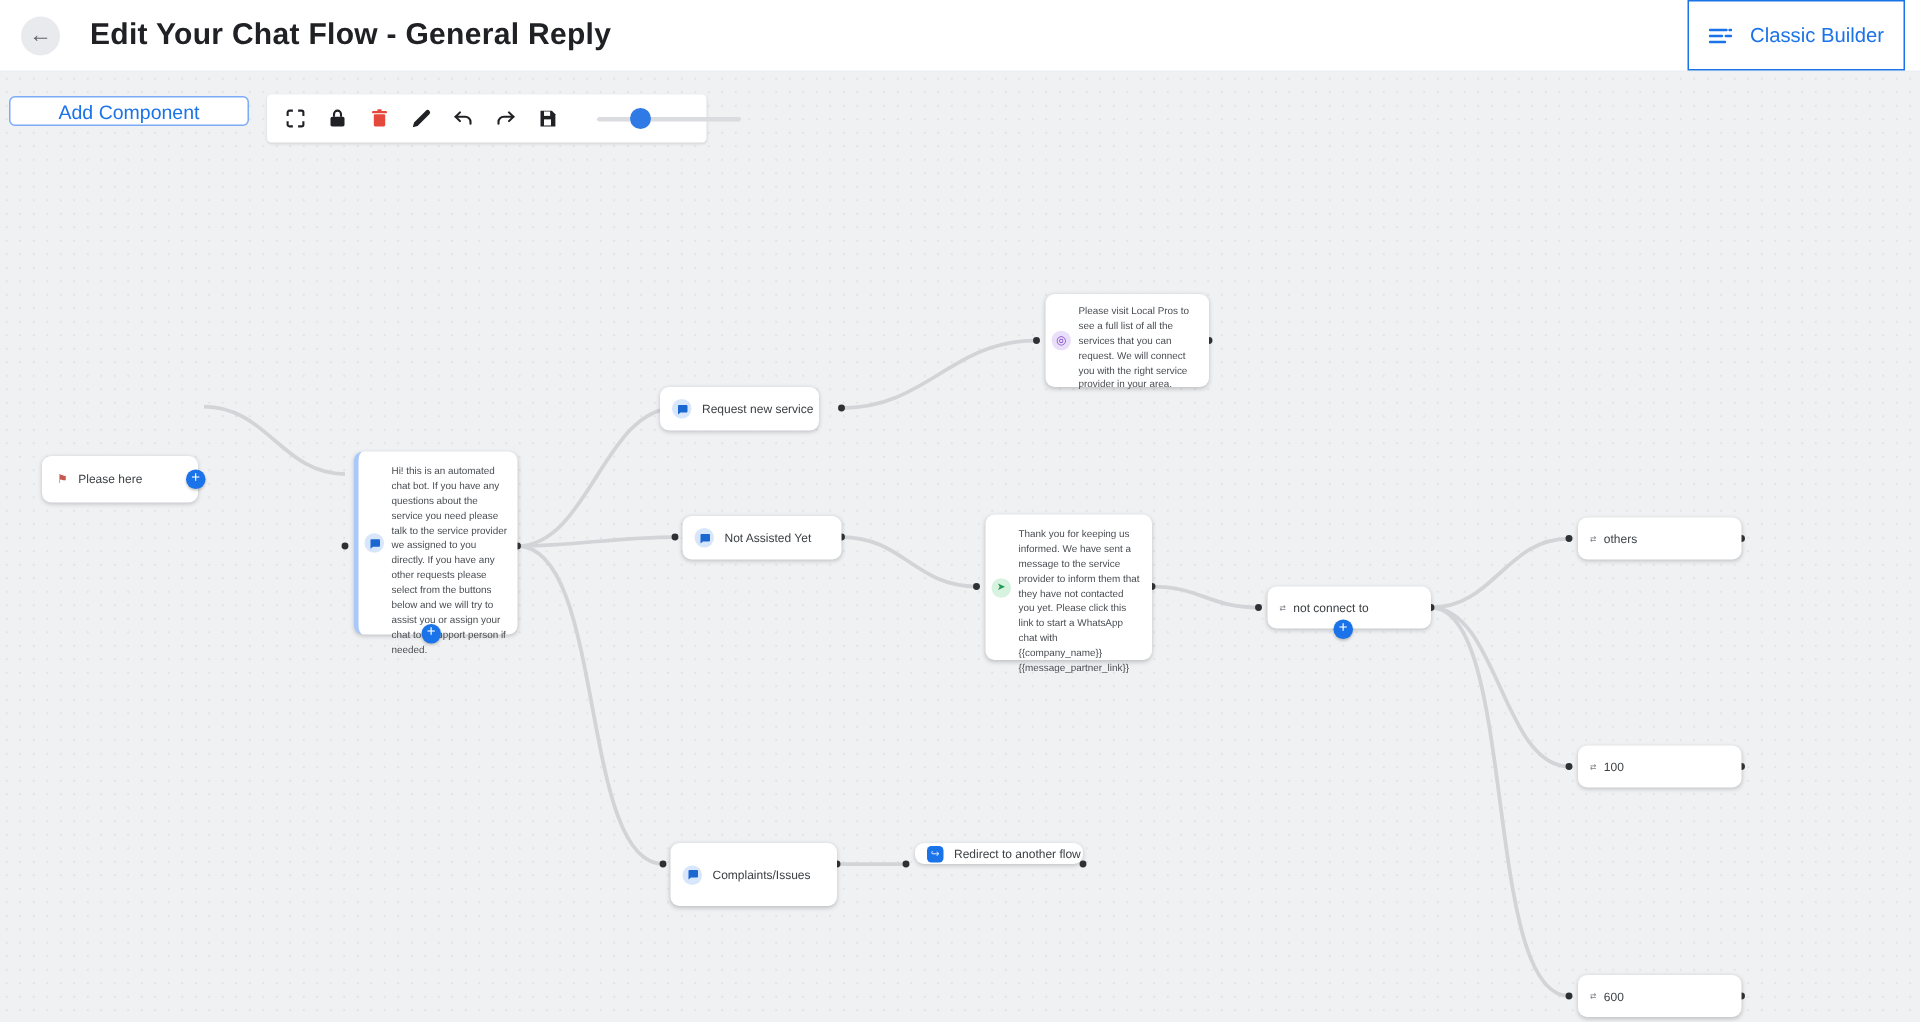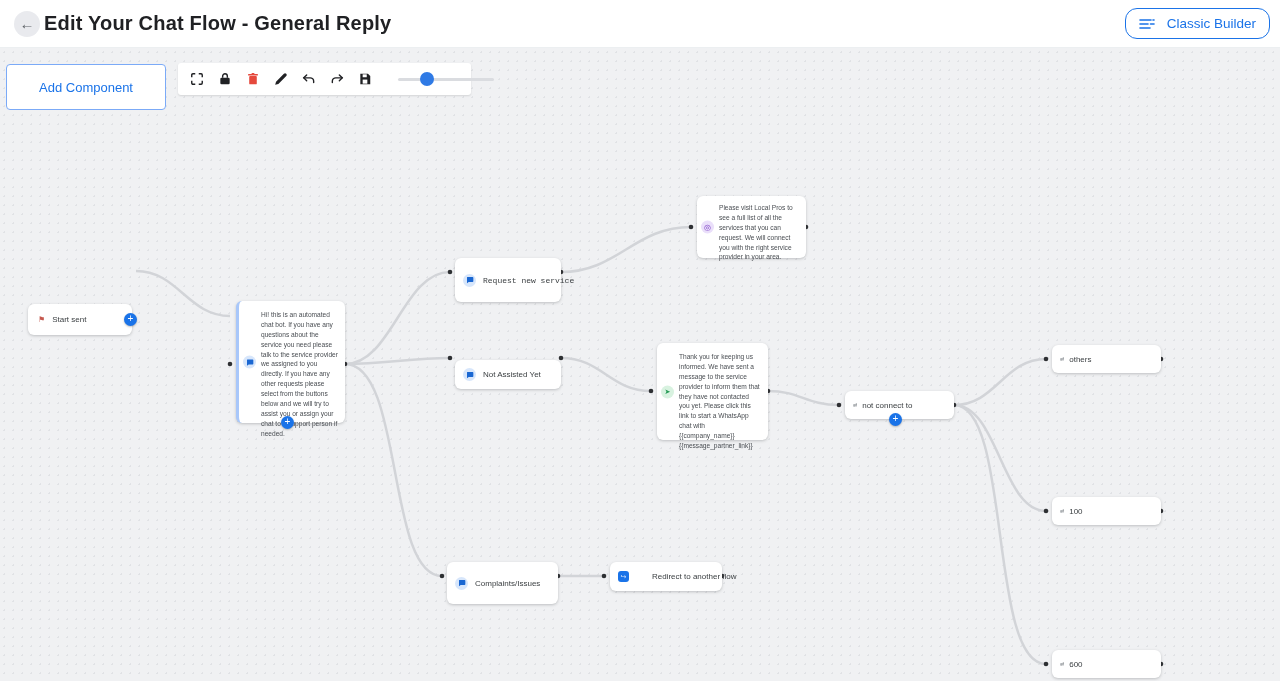--- a/index.html
+++ b/index.html
@@ -16,7 +16,7 @@
     display:flex; align-items:center; justify-content:center;
     font-size:15px; color:#5f6368; cursor:pointer; margin-left:4px; flex:0 0 auto;
   }
-  .page-title { font-size:20px; font-weight:bold; color:#202124; margin-left:4px; letter-spacing:.2px; }
+  .page-title { font-size:20px; font-weight:bold; color:#202124; margin-left:20px; letter-spacing:.2px; }
   .header-spacer { flex:1; }
   .hdr-btn {
     height:31px; display:flex; align-items:center; gap:12px;

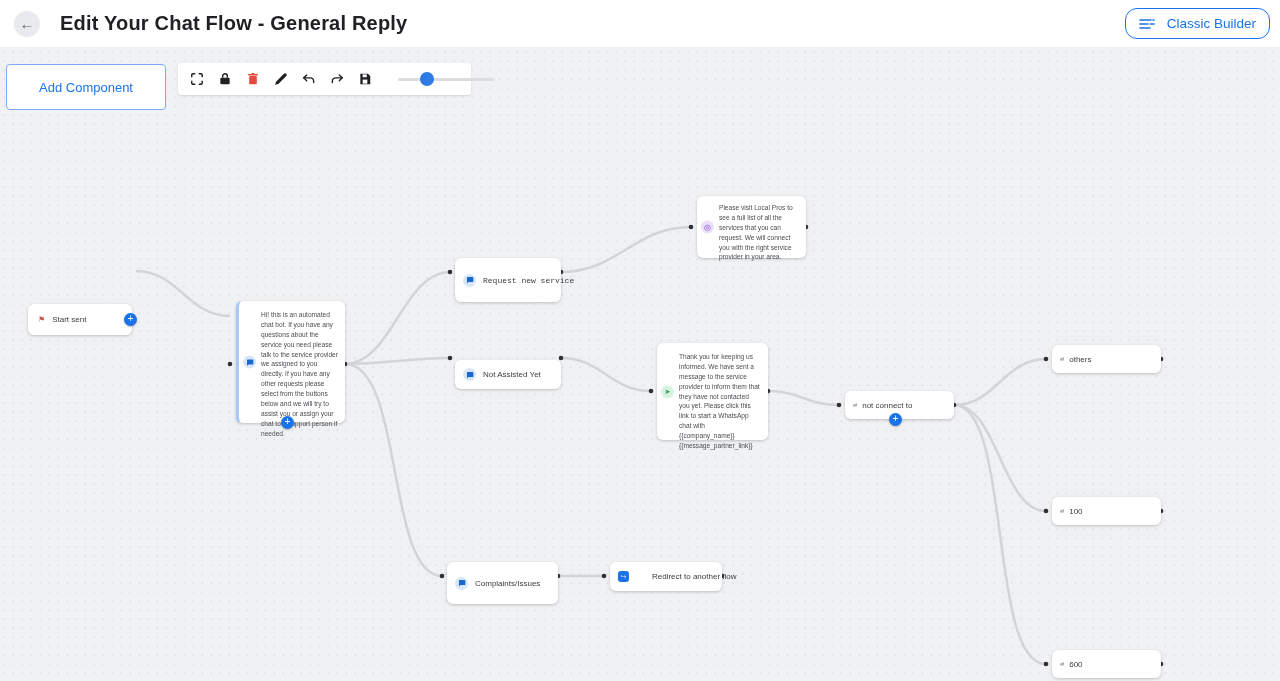--- a/index.html
+++ b/index.html
@@ -19,8 +19,8 @@
   .page-title { font-size:20px; font-weight:bold; color:#202124; margin-left:20px; letter-spacing:.2px; }
   .header-spacer { flex:1; }
   .hdr-btn {
-    height:31px; display:flex; align-items:center; gap:12px;
-    border:1px solid #1a73e8; border-radius:12px; background:#fff;
+    height:47px; display:flex; align-items:center; gap:12px;
+    border:1px solid #1a73e8; border-radius:0; background:#fff;
     color:#1a73e8; font-size:13.5px; padding:0 13px; margin-left:6px; cursor:pointer;
     white-space:nowrap;
   }

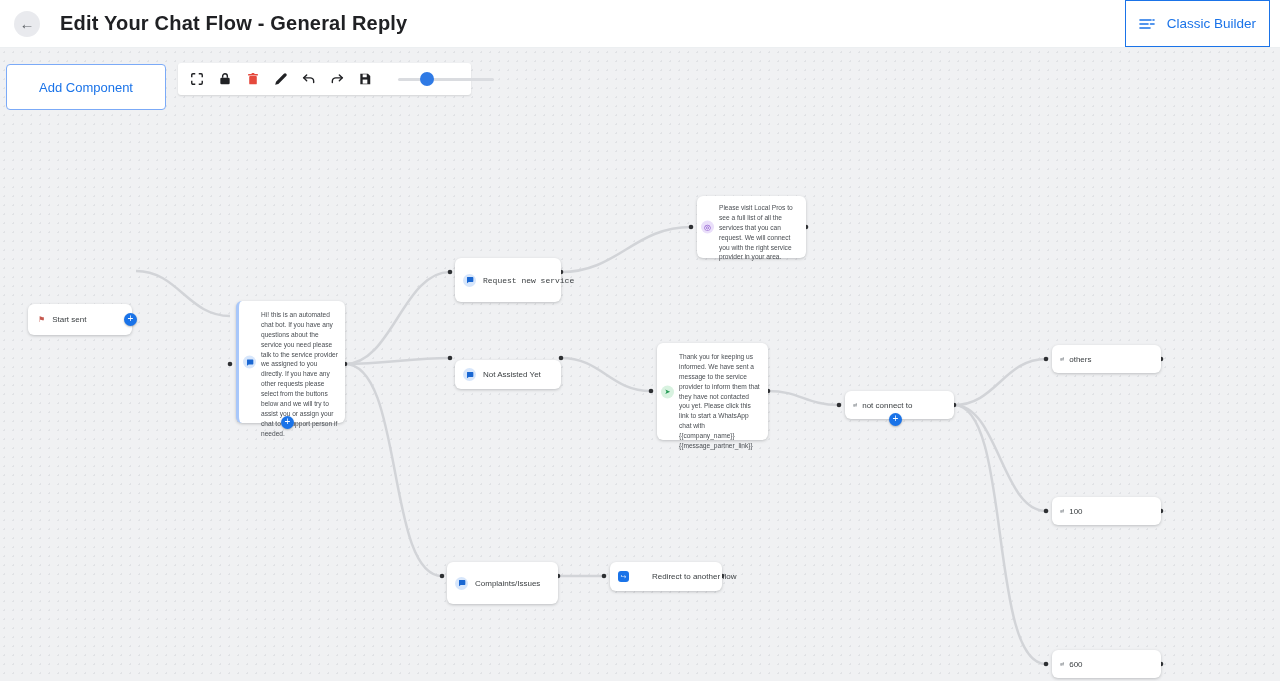--- a/index.html
+++ b/index.html
@@ -35,7 +35,7 @@
 
   
   .add-component-btn {
-    position:absolute; left:6px; top:16px; width:160px; height:46px;
+    position:absolute; left:6px; top:16px; width:160px; height:20px;
     background:#fff; border:1px solid #7baaf7; border-radius:4px;
     color:#1a73e8; font-size:13px; display:flex; align-items:center; justify-content:center;
     cursor:pointer; z-index:20;

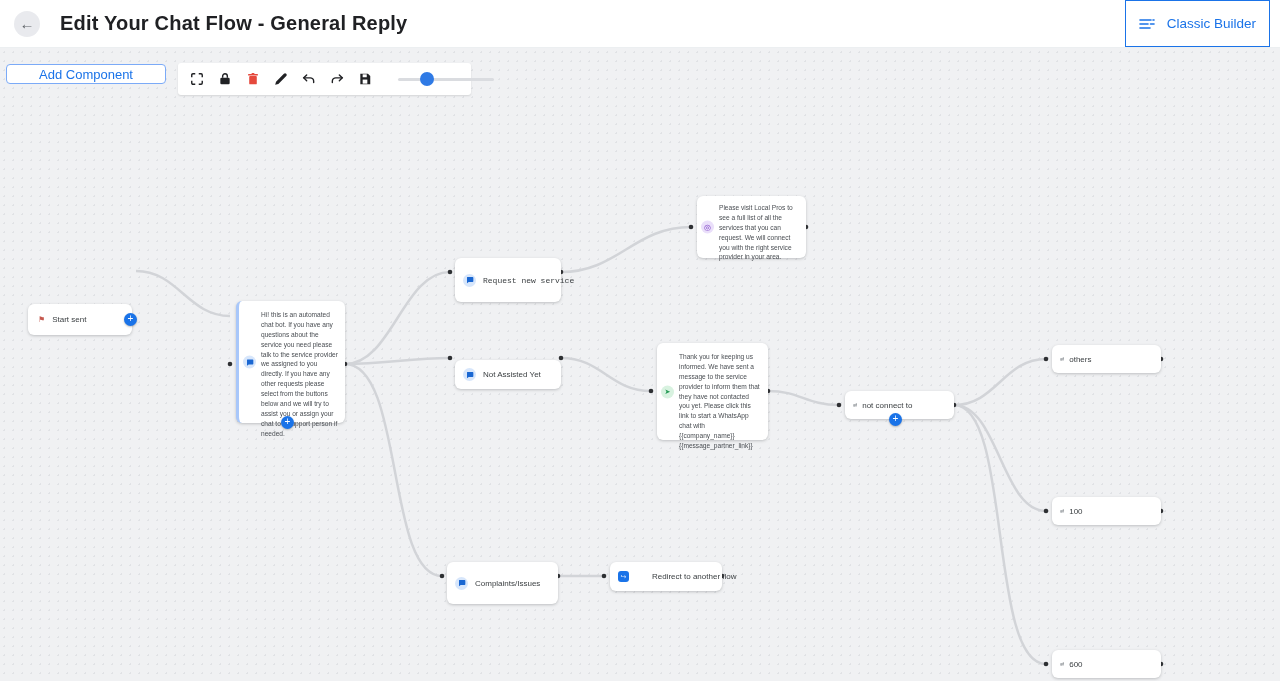--- a/index.html
+++ b/index.html
@@ -225,7 +225,7 @@
   </div>
   <div class="plus-btn" style="left:281px; top:368px;"><span>+</span></div>
 
-  <div class="node" style="left:455px; top:210px; width:106px; height:44px;font-family:Liberation Mono, monospace;">
+  <div class="node" style="left:440px; top:210px; width:106px; height:29px;">
     <span class="badge badge-blue">
       <svg viewBox="0 0 24 24" fill="#1a67d2">
           <path d="M4 3h16a2 2 0 0 1 2 2v11a2 2 0 0 1-2 2H8l-5 4V5a2 2 0 0 1 1-2z"></path>

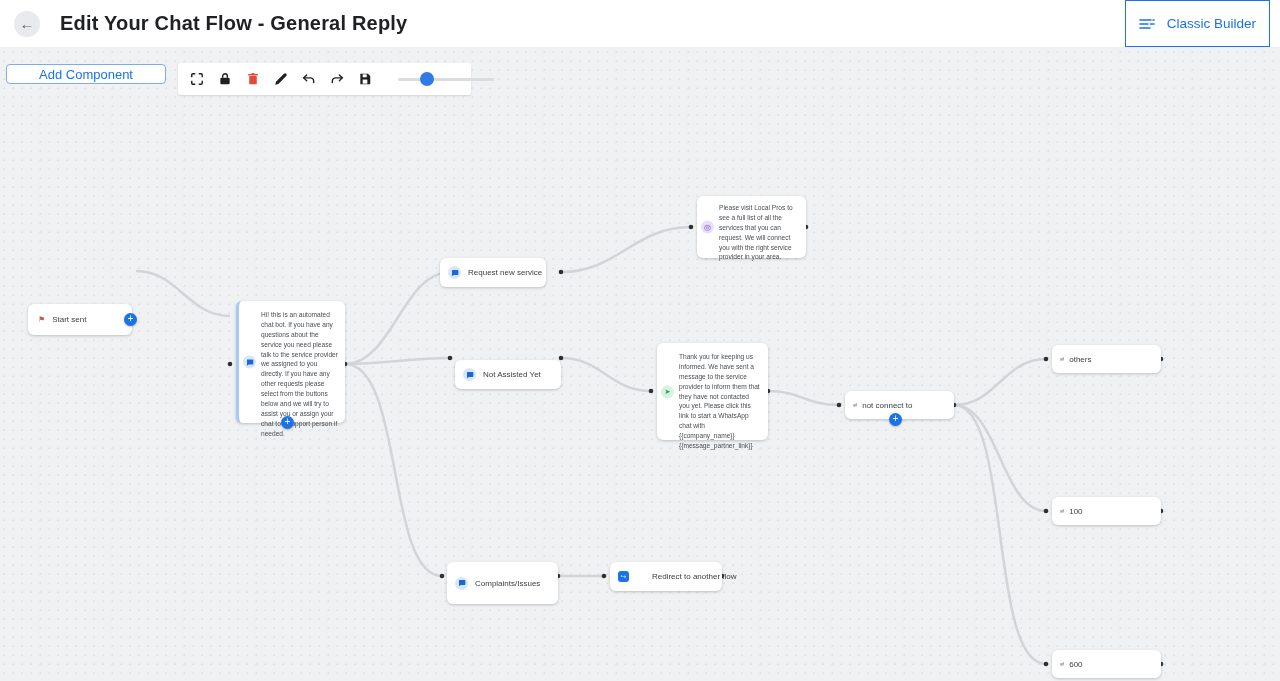--- a/index.html
+++ b/index.html
@@ -211,7 +211,7 @@
 
   <div class="node" style="left:28px; top:256px; width:104px; height:31px;">
     <span class="flag-icon">⚑</span>
-    <span class="node-label">Start sent</span>
+    <span class="node-label">Please here</span>
   </div>
   <div class="plus-btn" style="left:124px; top:265px;"><span>+</span></div>
 

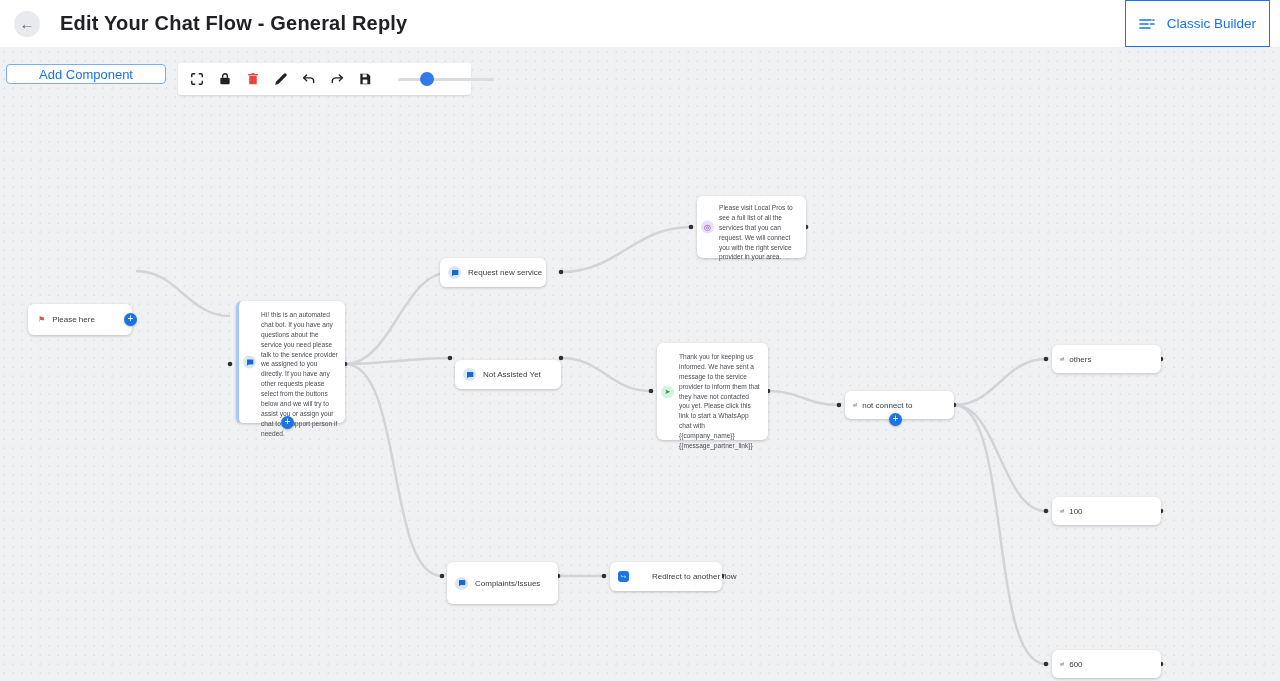--- a/index.html
+++ b/index.html
@@ -234,7 +234,7 @@
     <span class="node-label">Request new service</span>
   </div>
 
-  <div class="node" style="left:455px; top:296px; width:106px; height:29px;margin-top:16px;">
+  <div class="node" style="left:455px; top:296px; width:106px; height:29px;">
     <span class="badge badge-blue">
       <svg viewBox="0 0 24 24" fill="#1a67d2">
           <path d="M4 3h16a2 2 0 0 1 2 2v11a2 2 0 0 1-2 2H8l-5 4V5a2 2 0 0 1 1-2z"></path>

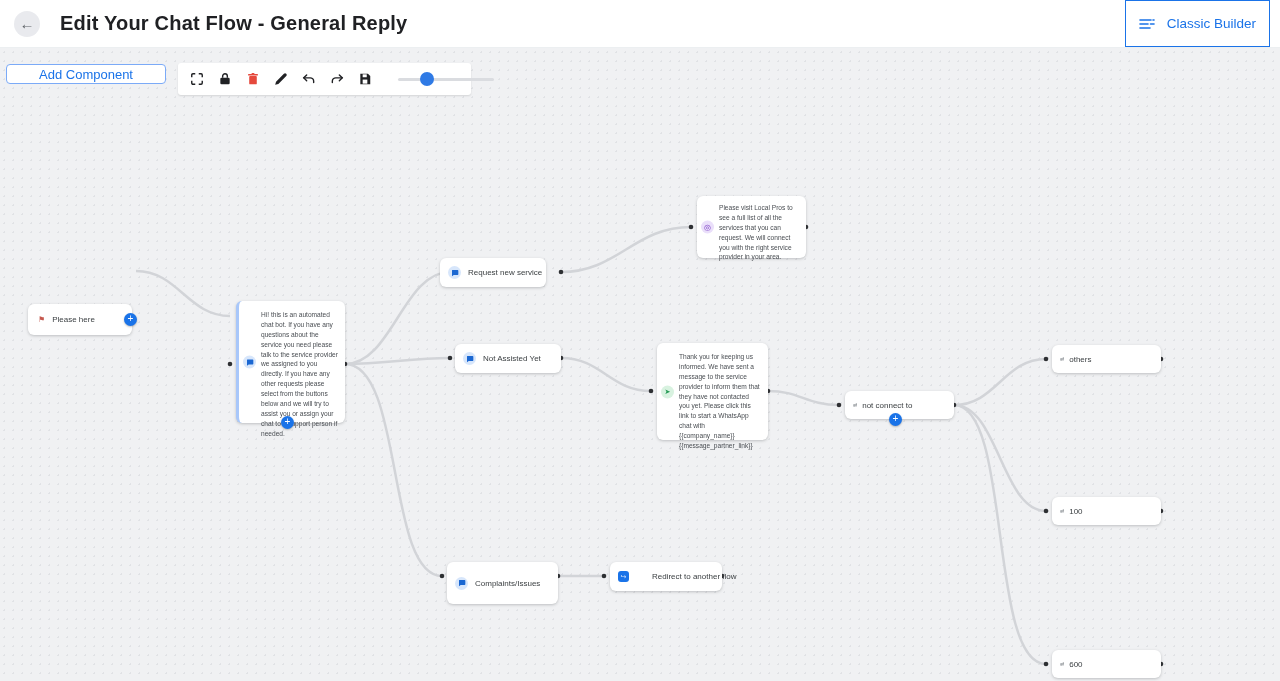--- a/index.html
+++ b/index.html
@@ -287,7 +287,7 @@
     <span class="node-label">600</span>
   </div>
 
-  <div class="node" style="left:610px; top:514px; width:112px; height:29px;gap:16px;">
+  <div class="node" style="left:610px; top:514px; width:112px; height:14px;">
     <span class="sq-icon">
         <span>↪</span>
       </span>

